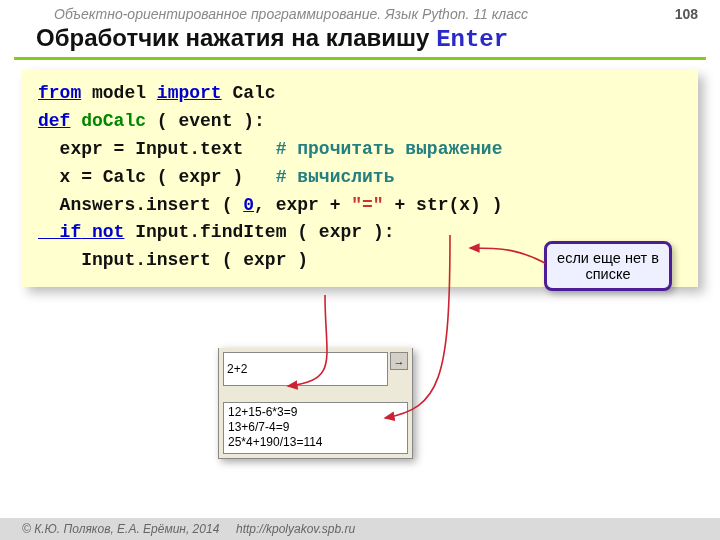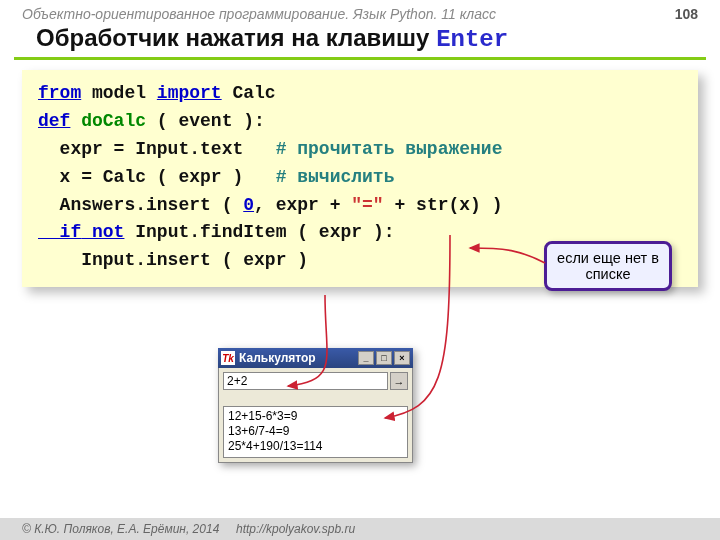--- a/index.html
+++ b/index.html
@@ -20,6 +20,7 @@
     padding: 6px 22px 2px;
     display: flex;
     justify-content: space-between;
+    margin-left: 32px;
   }
   .page-num { font-weight: bold; font-style: normal; color: #555; }
   .title {

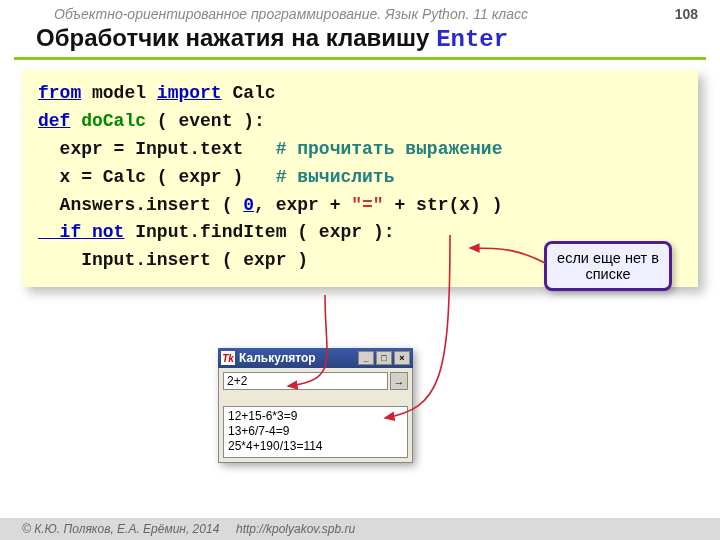--- a/index.html
+++ b/index.html
@@ -172,14 +172,6 @@
 </div>
 
 <div class="window">
-  <div class="titlebar">
-    <span class="icon">Tk</span>
-    <span>Калькулятор</span>
-    <span class="titlebar-gap"></span>
-    <span class="winbtn">_</span>
-    <span class="winbtn">□</span>
-    <span class="winbtn">×</span>
-  </div>
   <div class="winbody">
     <div class="input-row">
       <input value="2+2" style="">

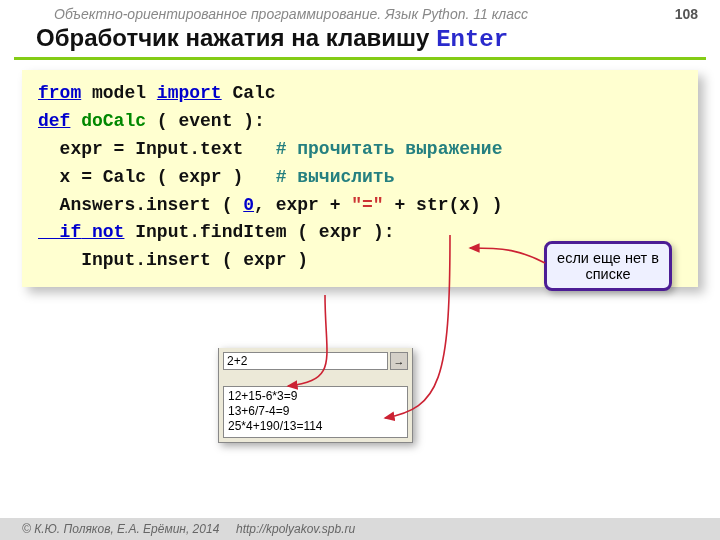--- a/index.html
+++ b/index.html
@@ -95,7 +95,7 @@
   }
   .input-row input {
     flex: 1; height: 18px; font-size: 12px;
-    border: 1px solid #888; padding: 0 3px;
+    border: 1px solid #888; padding: 16px 3px;
     background: #fff;
     font-family: Tahoma, Arial, sans-serif;
   }

